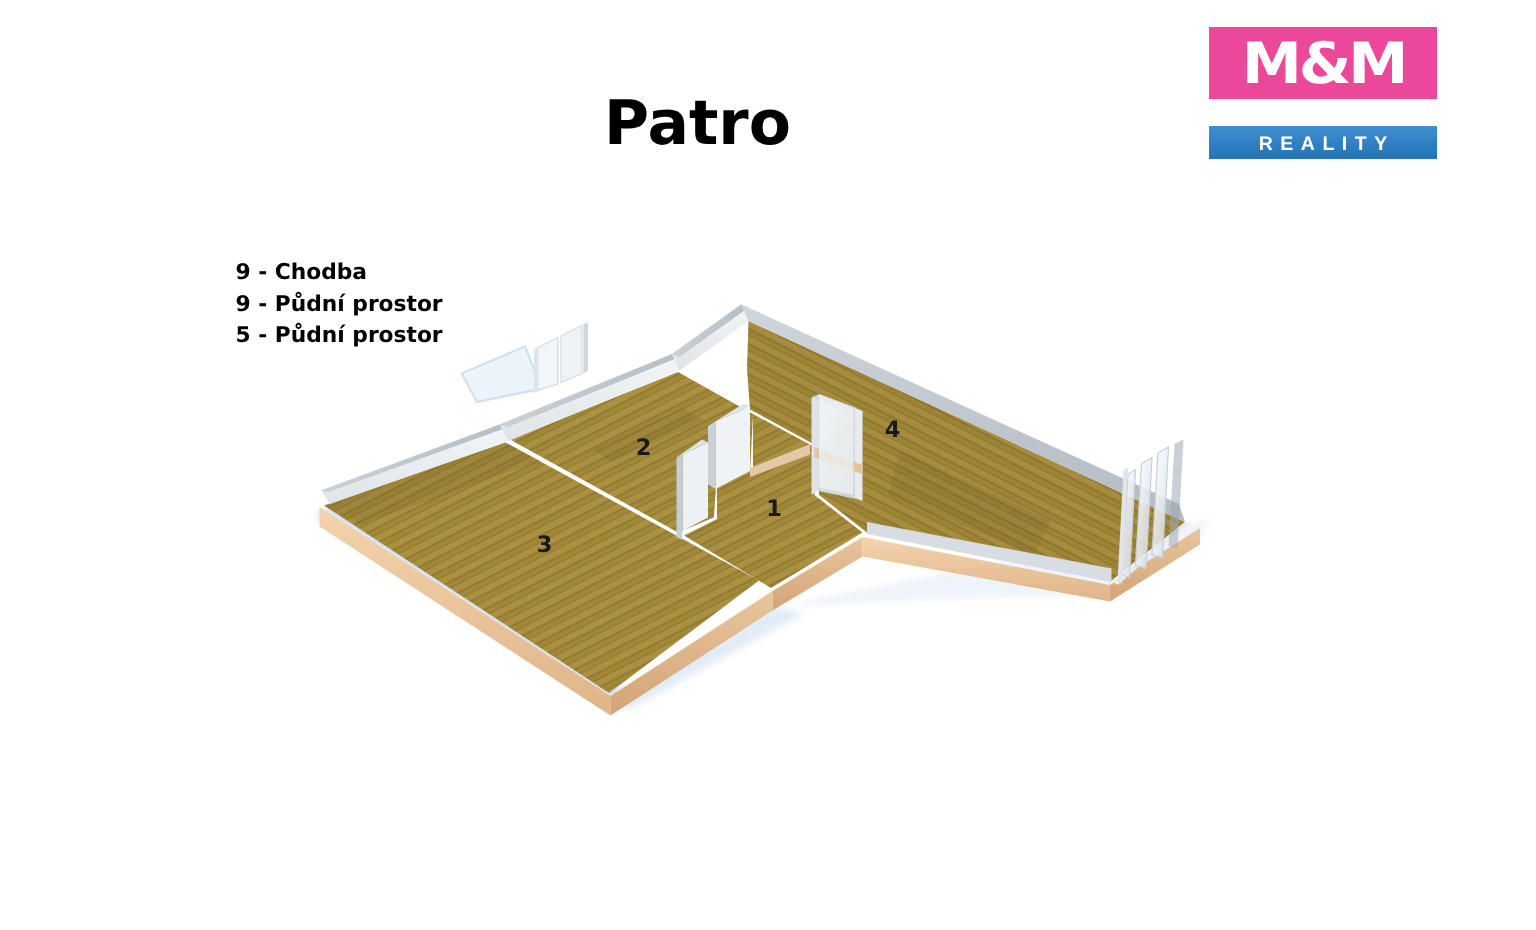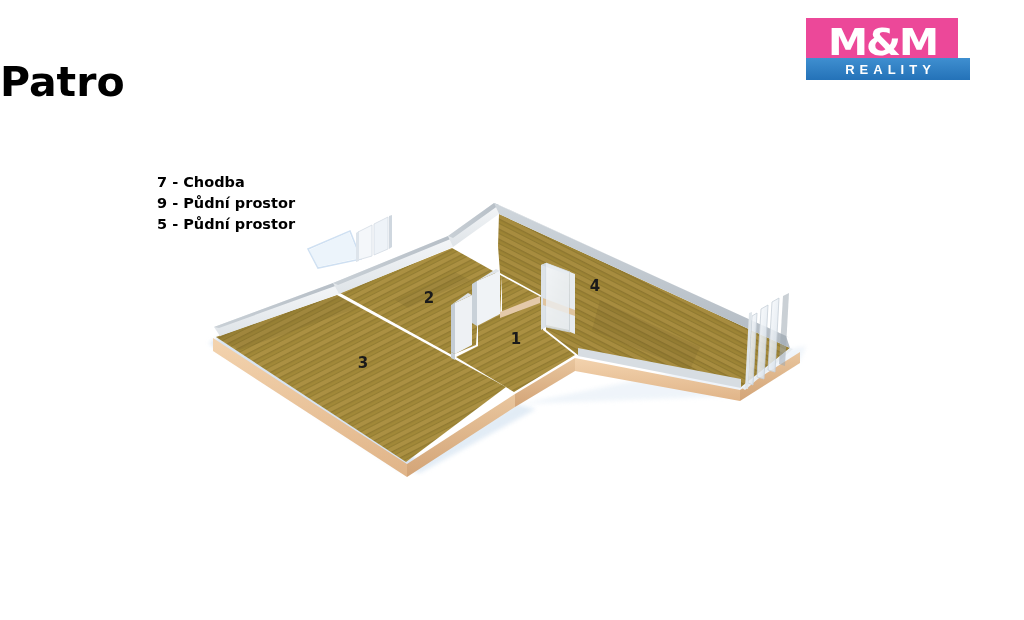--- a/index.html
+++ b/index.html
@@ -71,6 +71,7 @@
     left: 0;
     top: 62px;
     width: 930px;
+    text-align: center;
     font-family: "DejaVu Sans", sans-serif;
     font-weight: bold;
     font-size: 41px;

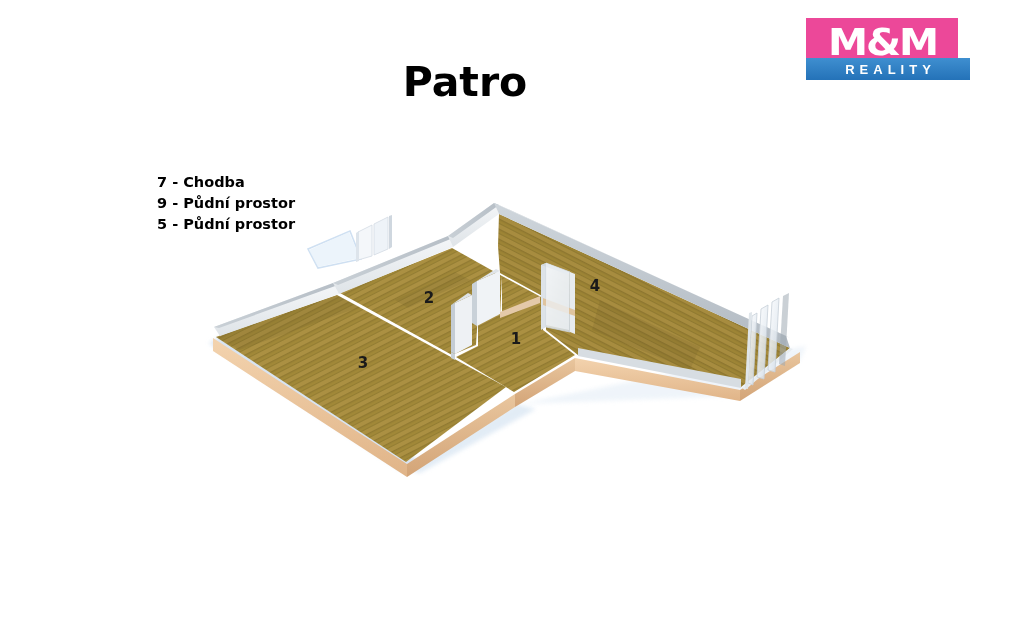--- a/index.html
+++ b/index.html
@@ -45,8 +45,8 @@
   }
   #logo .logo-sub {
     position: absolute;
-    left: 0; top: 40px;
-    width: 164px;
+    left: 0; top: 66px;
+    width: 152px;
     height: 22px;
     background: #2b7cc1;
     background: linear-gradient(180deg, #3f8fd0 0%, #2472b8 100%);

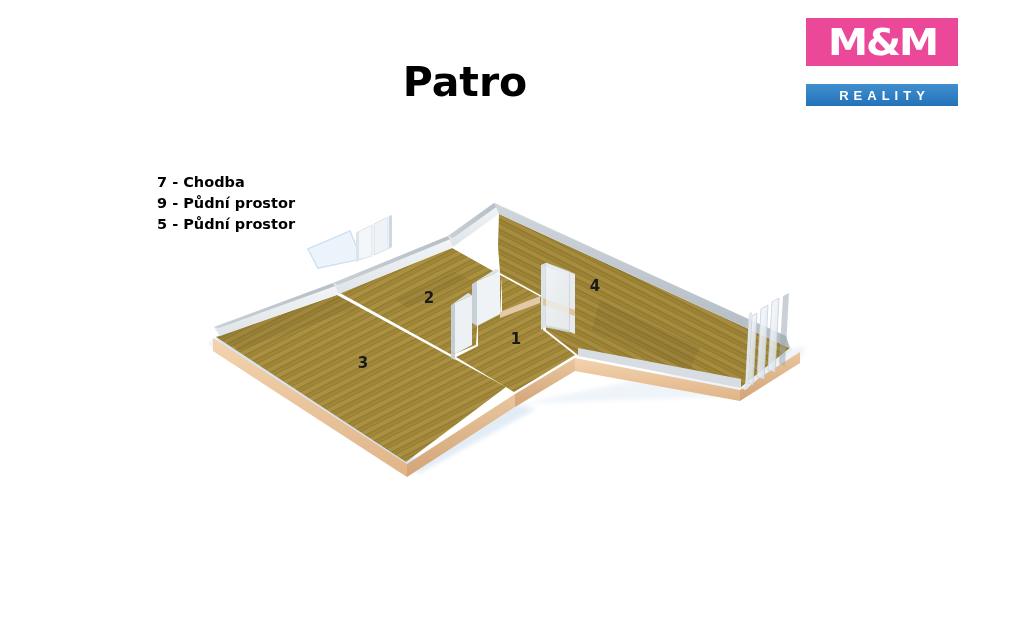--- a/index.html
+++ b/index.html
@@ -125,7 +125,7 @@
 <div id="title">Patro</div>
 
 <div id="legend">
-  <div class="legend-row">7 - Chodba</div>
+  <div class="legend-row">9 - Chodba</div>
   <div class="legend-row">9 - Půdní prostor</div>
   <div class="legend-row">5 - Půdní prostor</div>
 </div>

